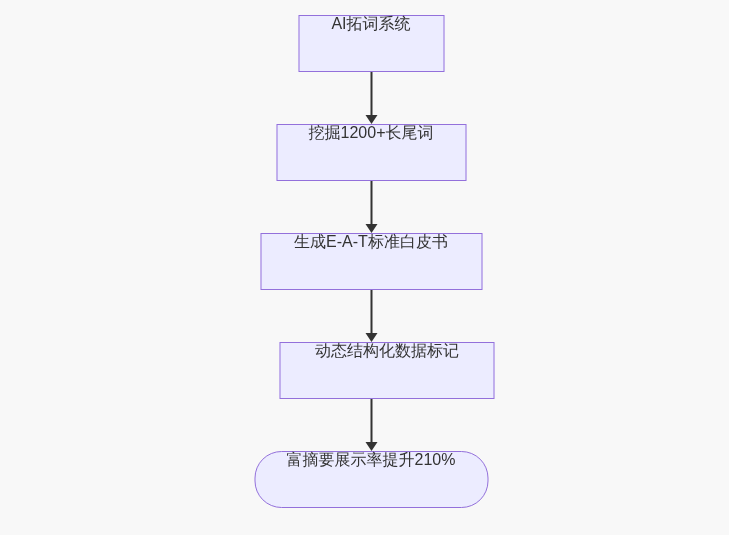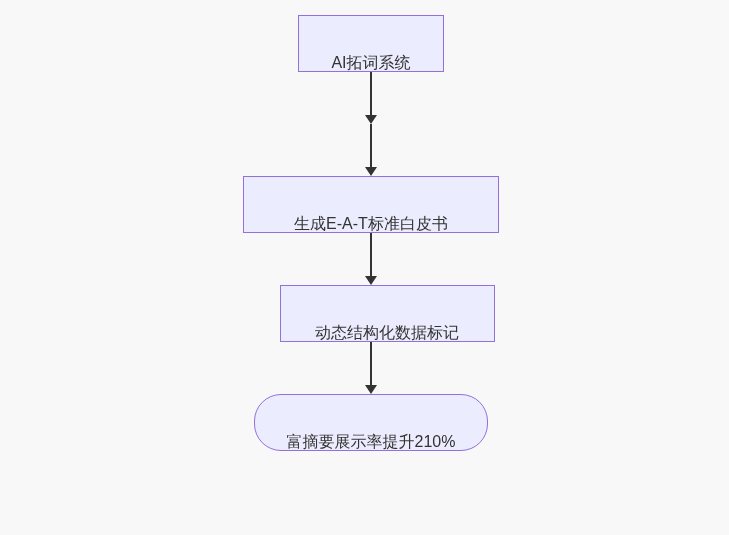--- a/index.html
+++ b/index.html
@@ -29,7 +29,7 @@
     background: #ececff;
     border: 1px solid #9370db;
     display: flex;
-    align-items: flex-end;
+    align-items: flex-start;
     justify-content: center;
     color: #333333;
     font-size: 16px;

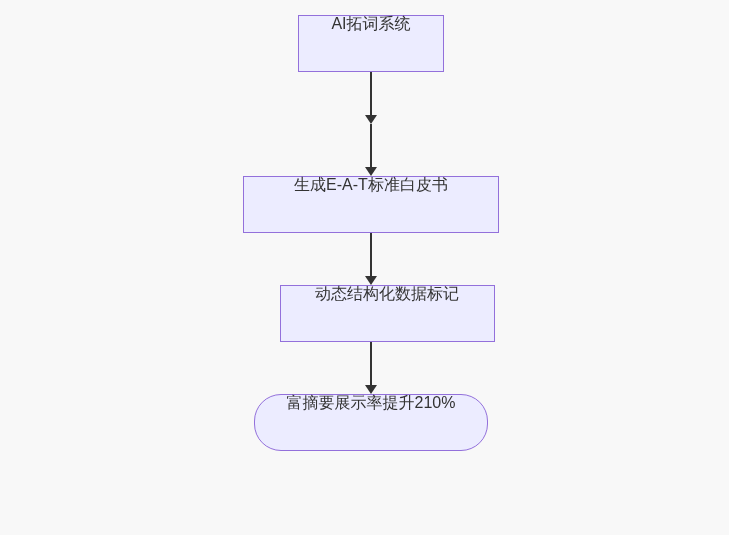--- a/index.html
+++ b/index.html
@@ -75,6 +75,9 @@
     <div class="arrow-head"></div>
   </div>
 
+  <div class="node n1">
+    <span>挖掘1200+长尾词</span>
+  </div>
 
   <div class="arrow">
     <div class="arrow-line"></div>

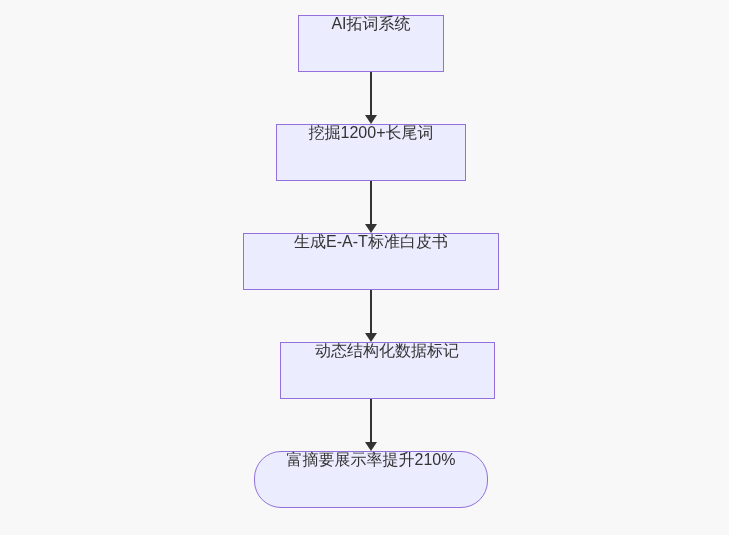--- a/index.html
+++ b/index.html
@@ -38,7 +38,7 @@
   }
   .n0 { width: 146px; }
   .n1 { width: 190px; }
-  .n2 { width: 256px; }
+  .n2 { width: 222px; }
   .n3 { width: 215px; margin-left: 32px; }
   .n4 { width: 234px; border-radius: 27px; }
   .arrow {

